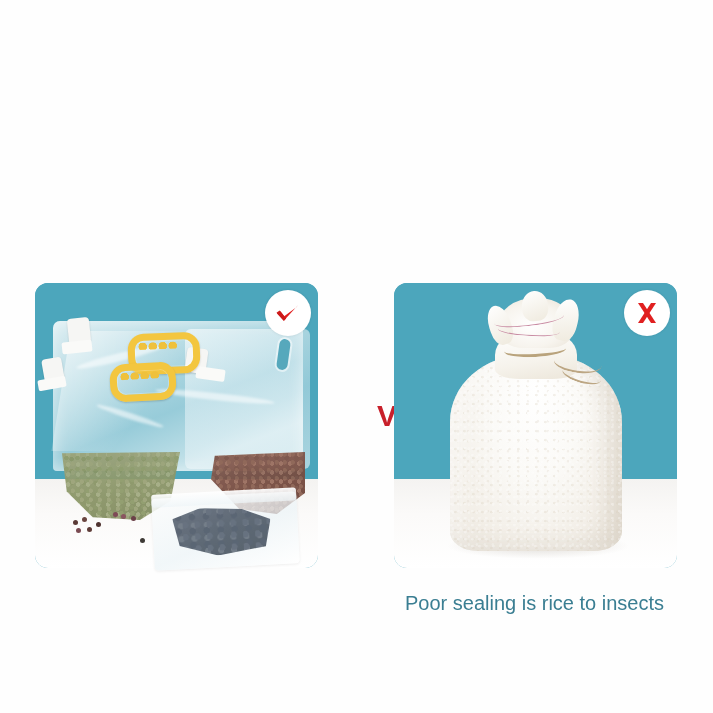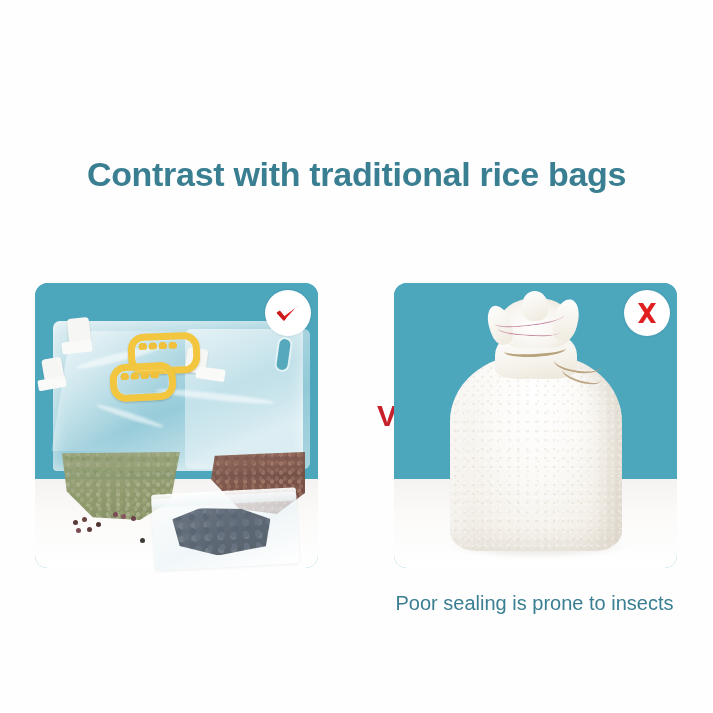--- a/index.html
+++ b/index.html
@@ -223,7 +223,6 @@
 
 <div id="stage">
 
-  <div class="title">Contrast with traditional rice bags</div>
 
   <div class="panel left">
     <div class="panel-teal"></div>

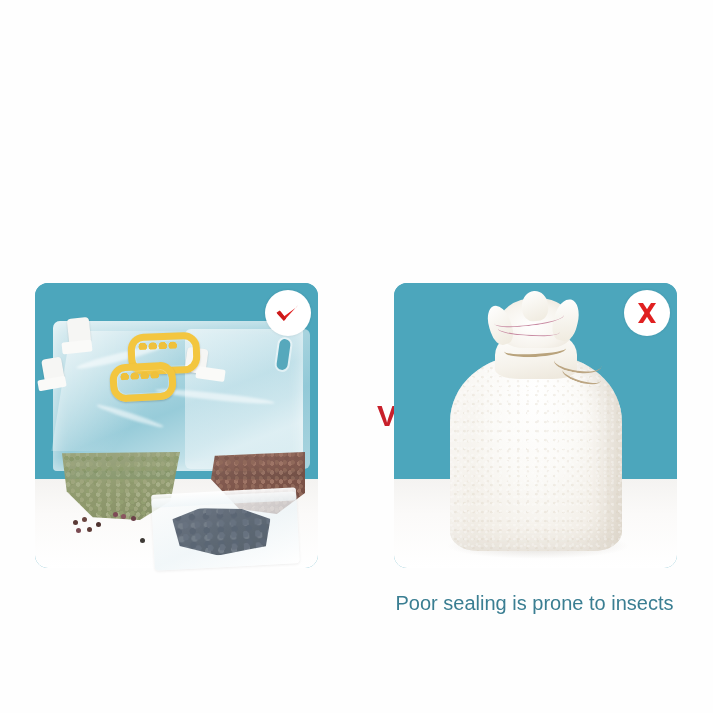--- a/index.html
+++ b/index.html
@@ -310,7 +310,7 @@
     </div>
   </div>
 
-  <div class="caption right">Poor sealing is prone to insects</div>
+  <div class="caption right">Poor sealing is rice to insects</div>
 
 </div>
 

